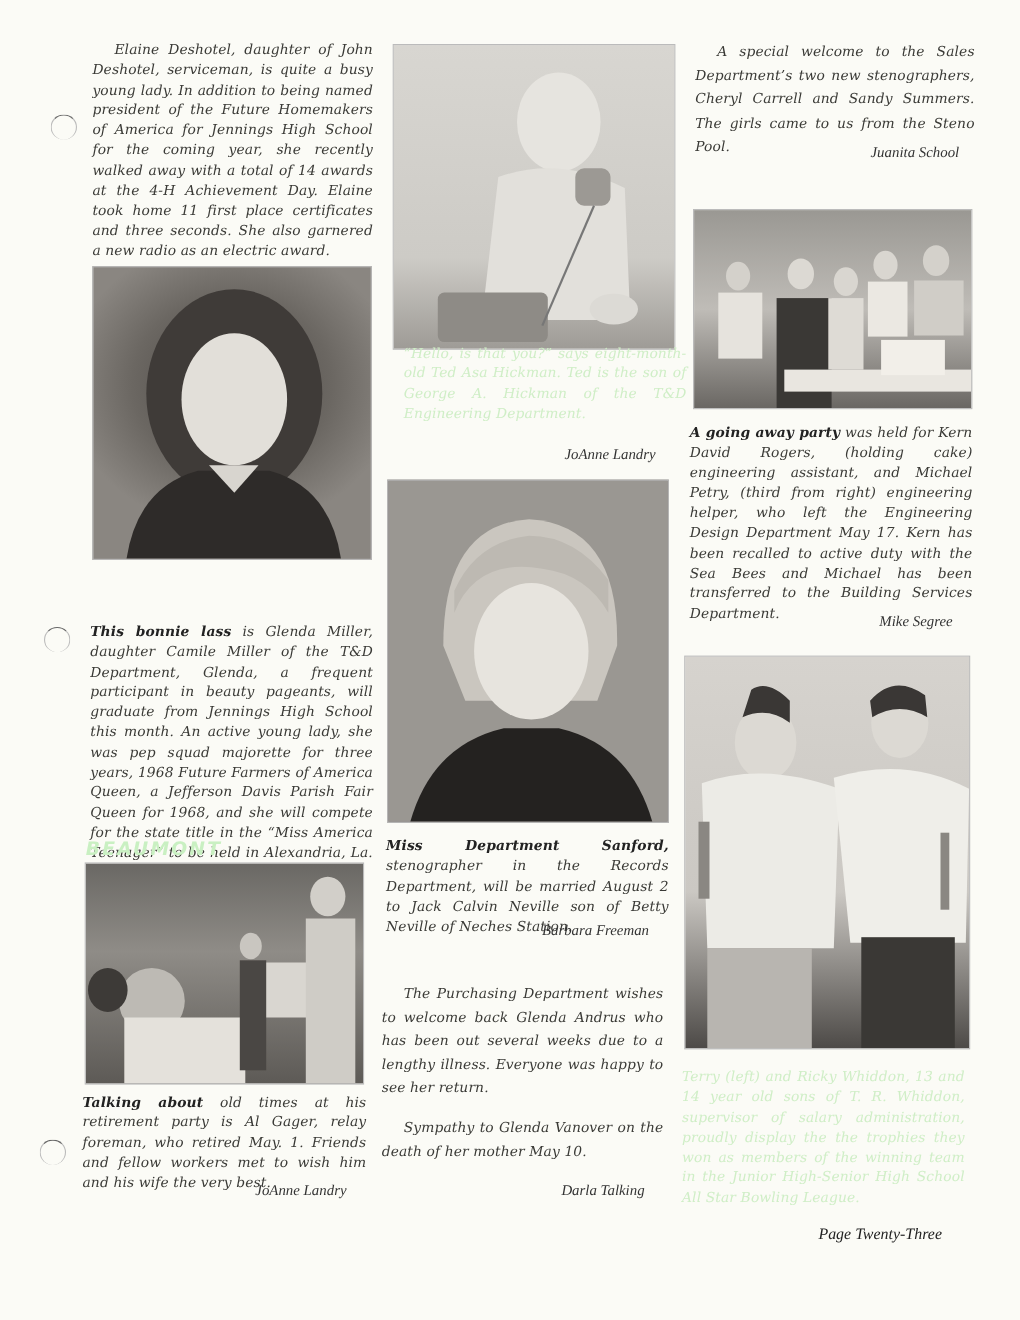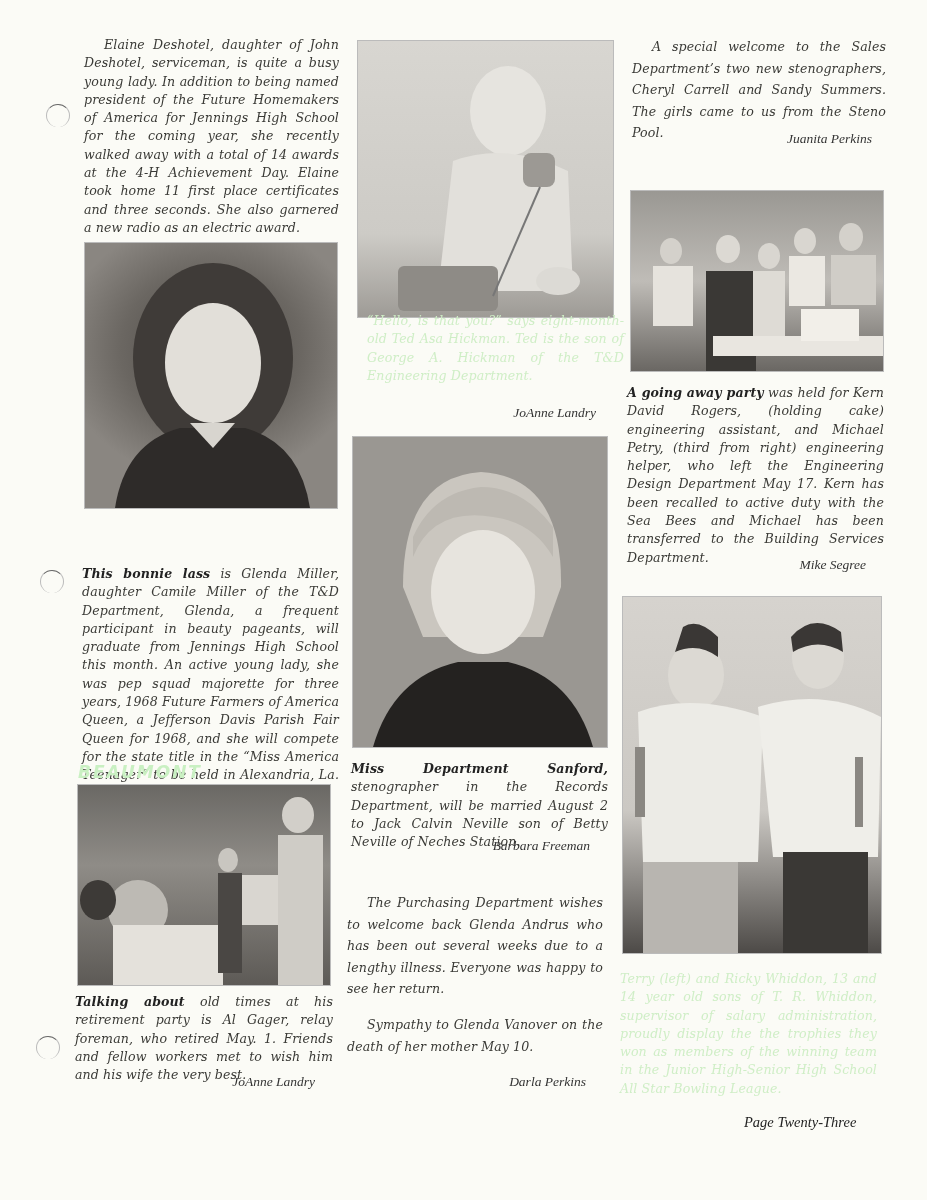--- a/index.html
+++ b/index.html
@@ -101,7 +101,7 @@
 <div class="abs txt indent" style="left:632px;top:36px;width:254px;line-height:21.5px;">
   <span>A special welcome to the Sales Department’s two new stenographers, Cheryl Carrell and Sandy Summers. The girls came to us from the Steno Pool.</span>
 </div>
-<div class="abs byline" style="left:700px;top:131px;width:172px;">Juanita Perkins</div>
+<div class="abs byline" style="left:700px;top:131px;width:172px;">Juanita School</div>
 
 <div class="photo" style="left:630px;top:190px;width:252px;height:180px;background:linear-gradient(180deg,#9a9893 0%,#bfbcb7 50%,#6a6763 100%);" title="Group at going-away party with cake">
   <svg width="252" height="180" viewBox="0 0 252 180">

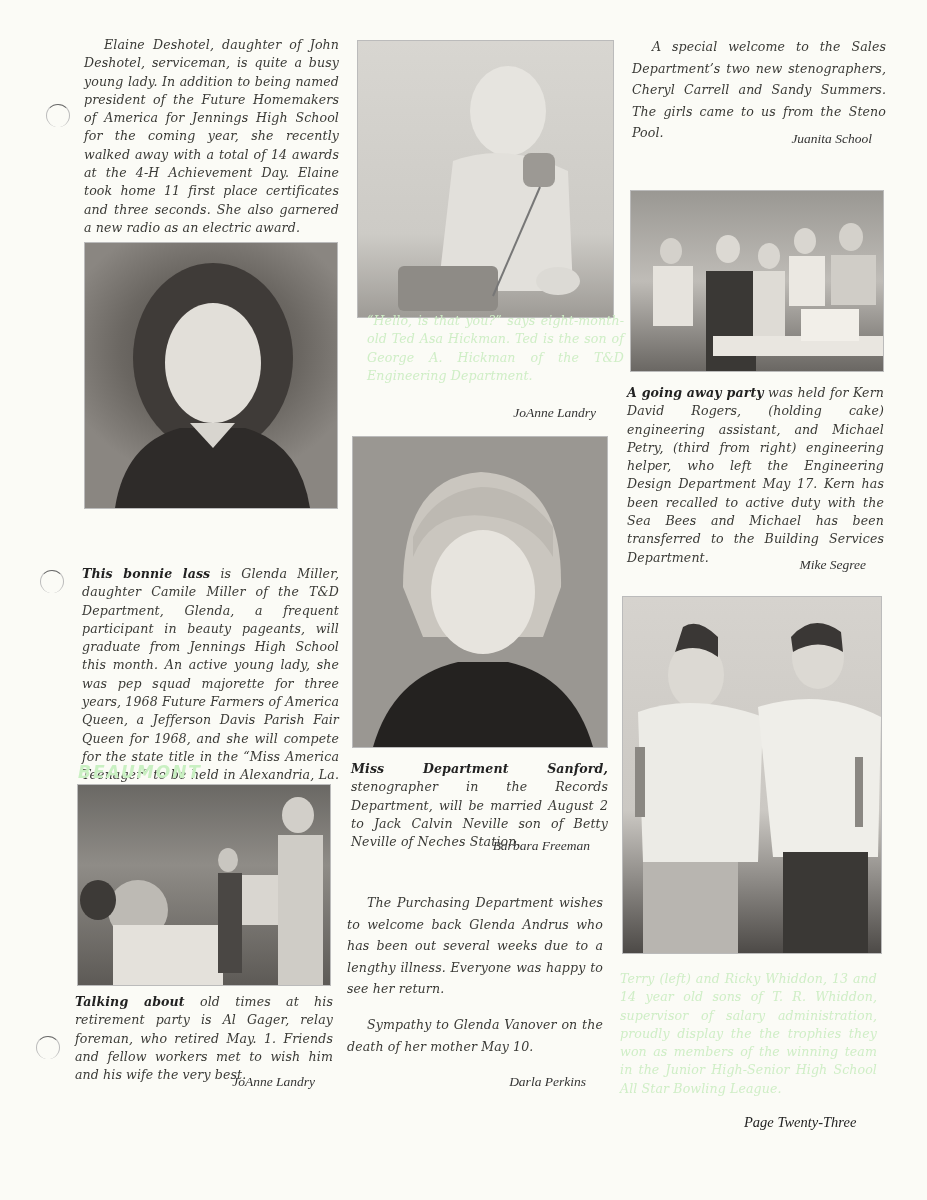--- a/index.html
+++ b/index.html
@@ -96,7 +96,7 @@
 <div class="abs txt indent" style="left:347px;top:1014px;width:256px;line-height:21.5px;">
   <span>Sympathy to Glenda Vanover on the death of her mother May 10.</span>
 </div>
-<div class="abs byline" style="left:420px;top:1074px;width:166px;">Darla Perkins</div>
+<div class="abs byline" style="left:420px;top:1074px;width:166px;">Darla Talking</div>
 
 <div class="abs txt indent" style="left:632px;top:36px;width:254px;line-height:21.5px;">
   <span>A special welcome to the Sales Department’s two new stenographers, Cheryl Carrell and Sandy Summers. The girls came to us from the Steno Pool.</span>

